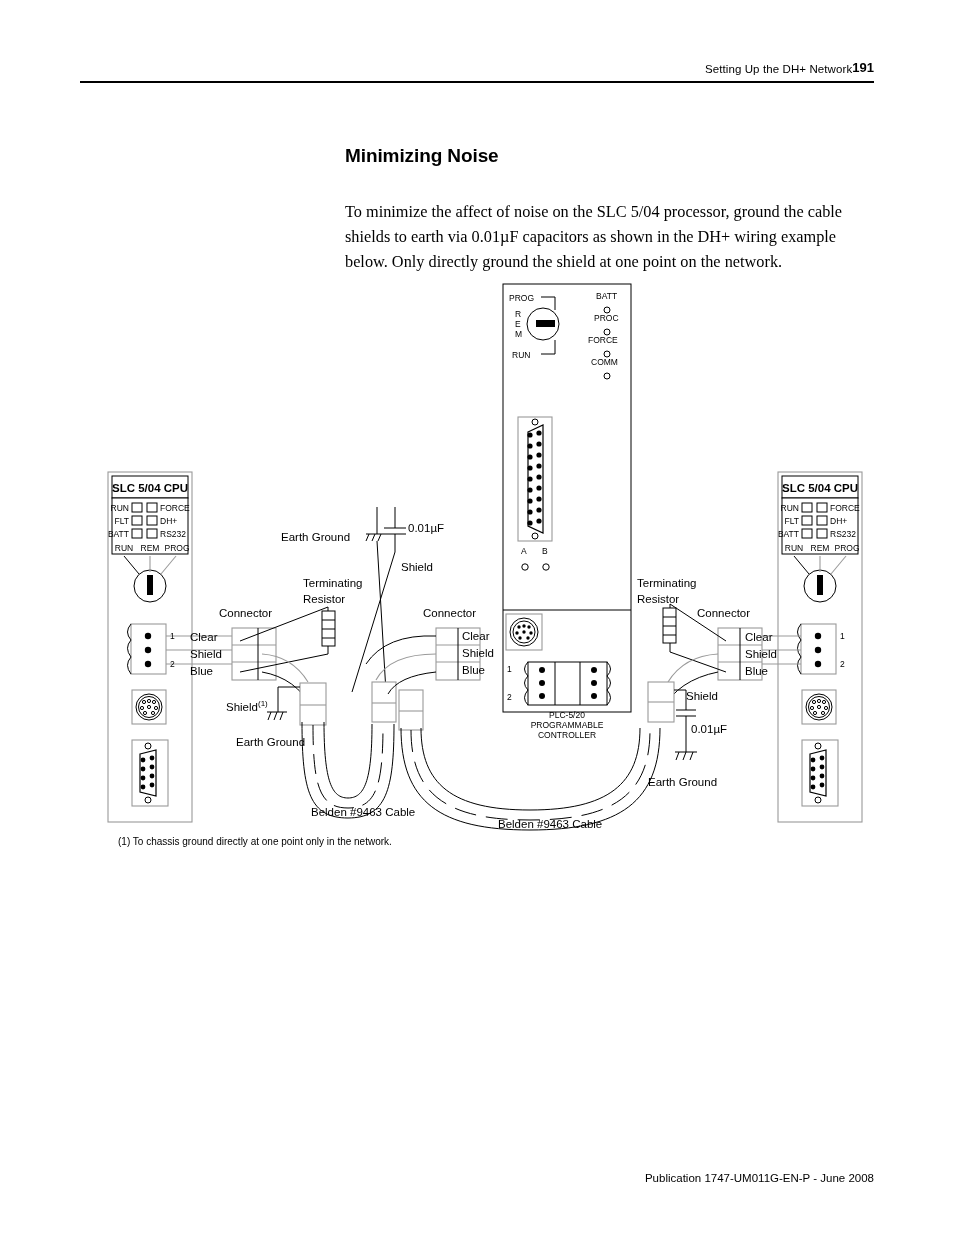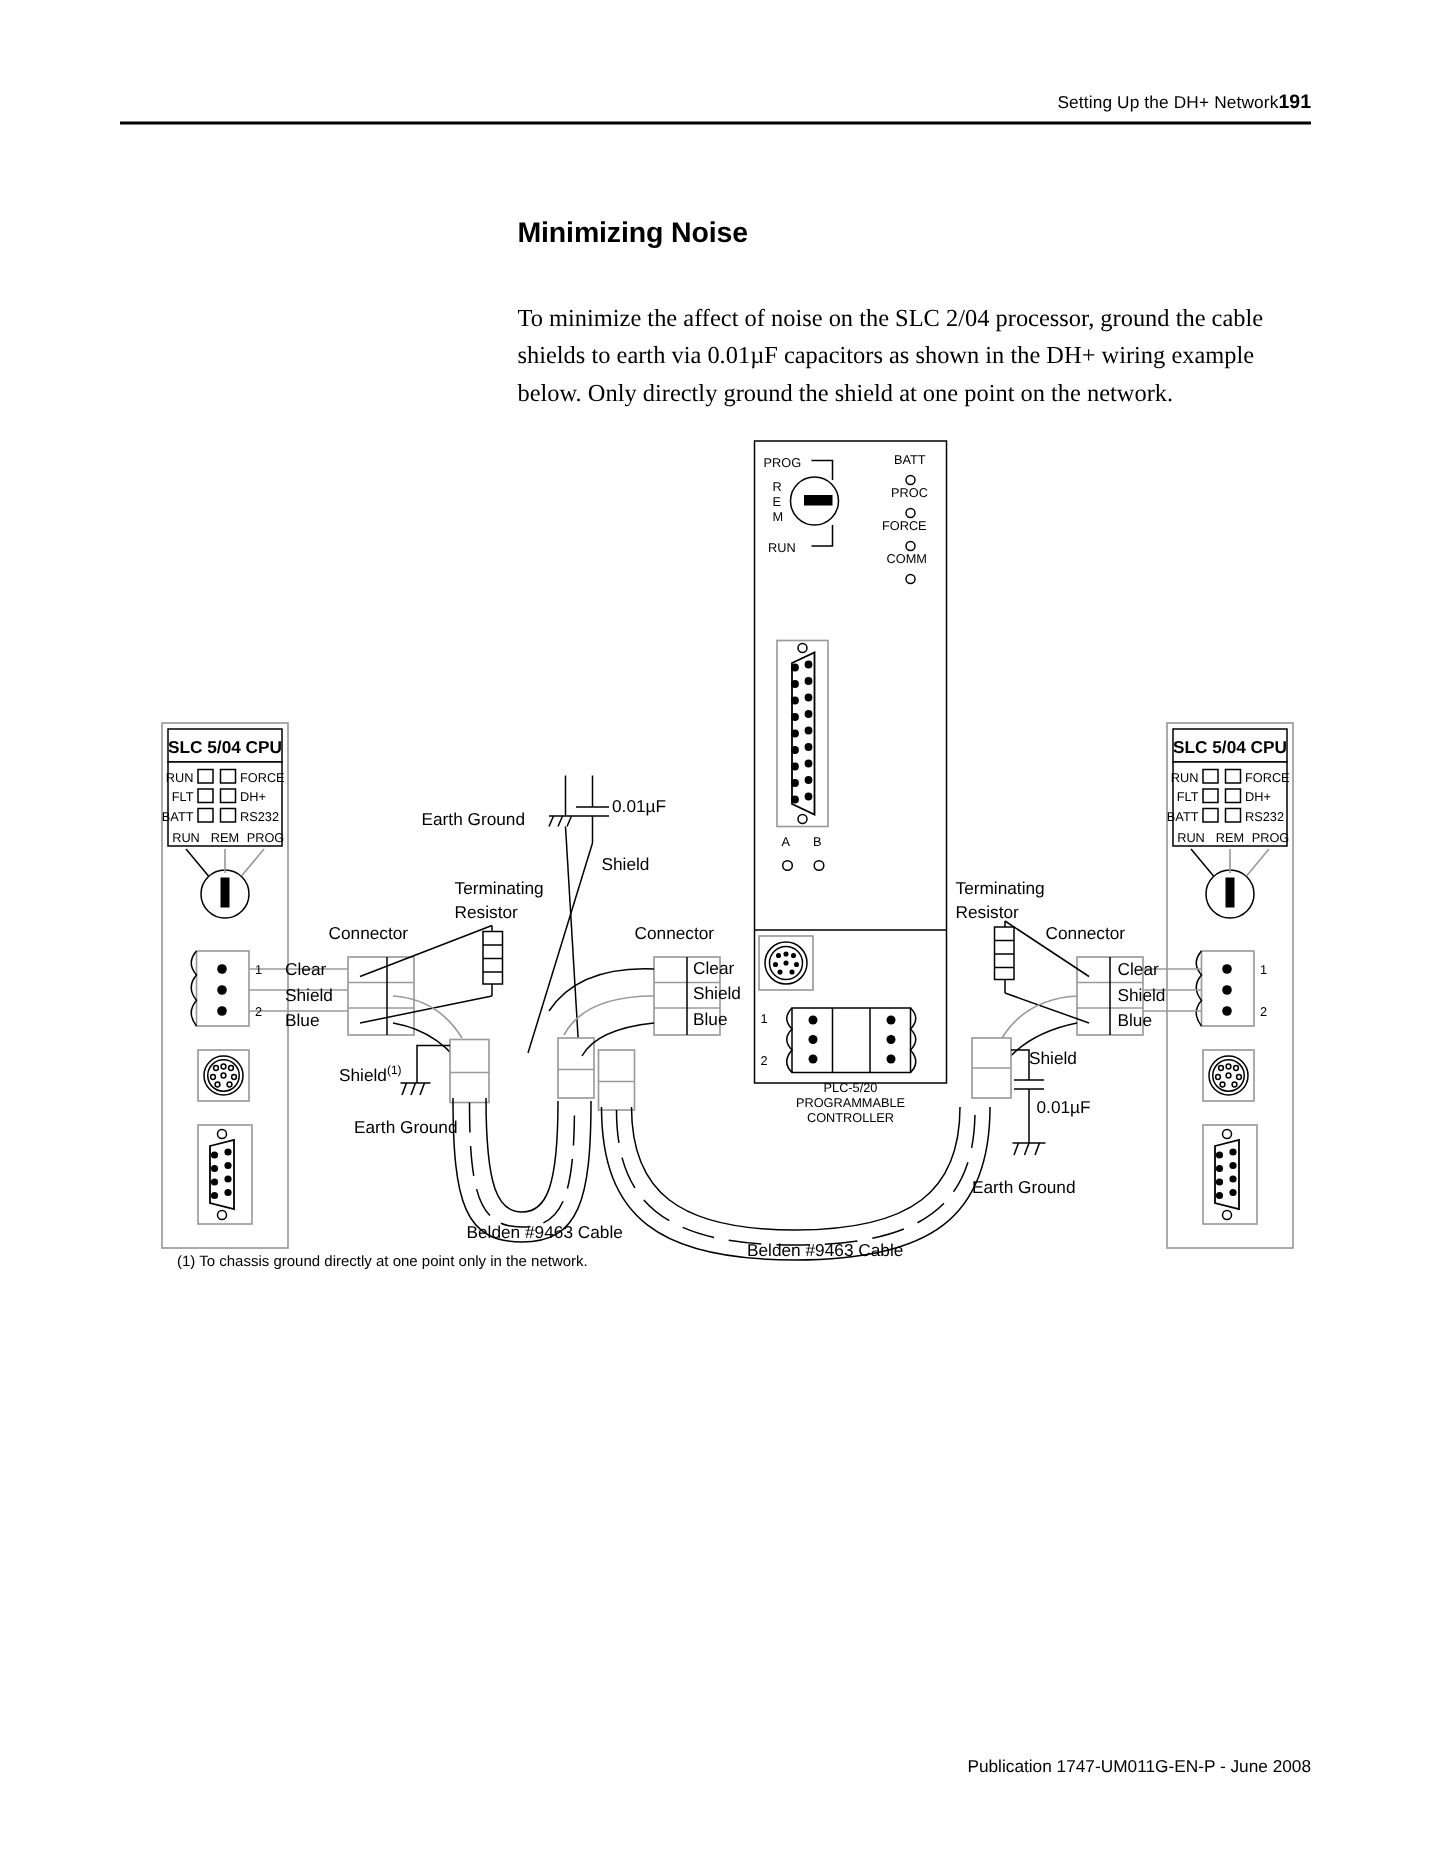--- a/index.html
+++ b/index.html
@@ -99,7 +99,7 @@
 </div>
 
 <h1 class="section-title">Minimizing Noise</h1>
-<p class="body-copy">To minimize the affect of noise on the SLC 2/04 processor, ground the cable shields to earth via 0.01µF capacitors as shown in the DH+ wiring example below. Only directly ground the shield at one point on the network.</p>
+<p class="body-copy">To minimize the affect of noise on the SLC 5/04 processor, ground the cable shields to earth via 0.01µF capacitors as shown in the DH+ wiring example below. Only directly ground the shield at one point on the network.</p>
 
 <div id="diagram">
 

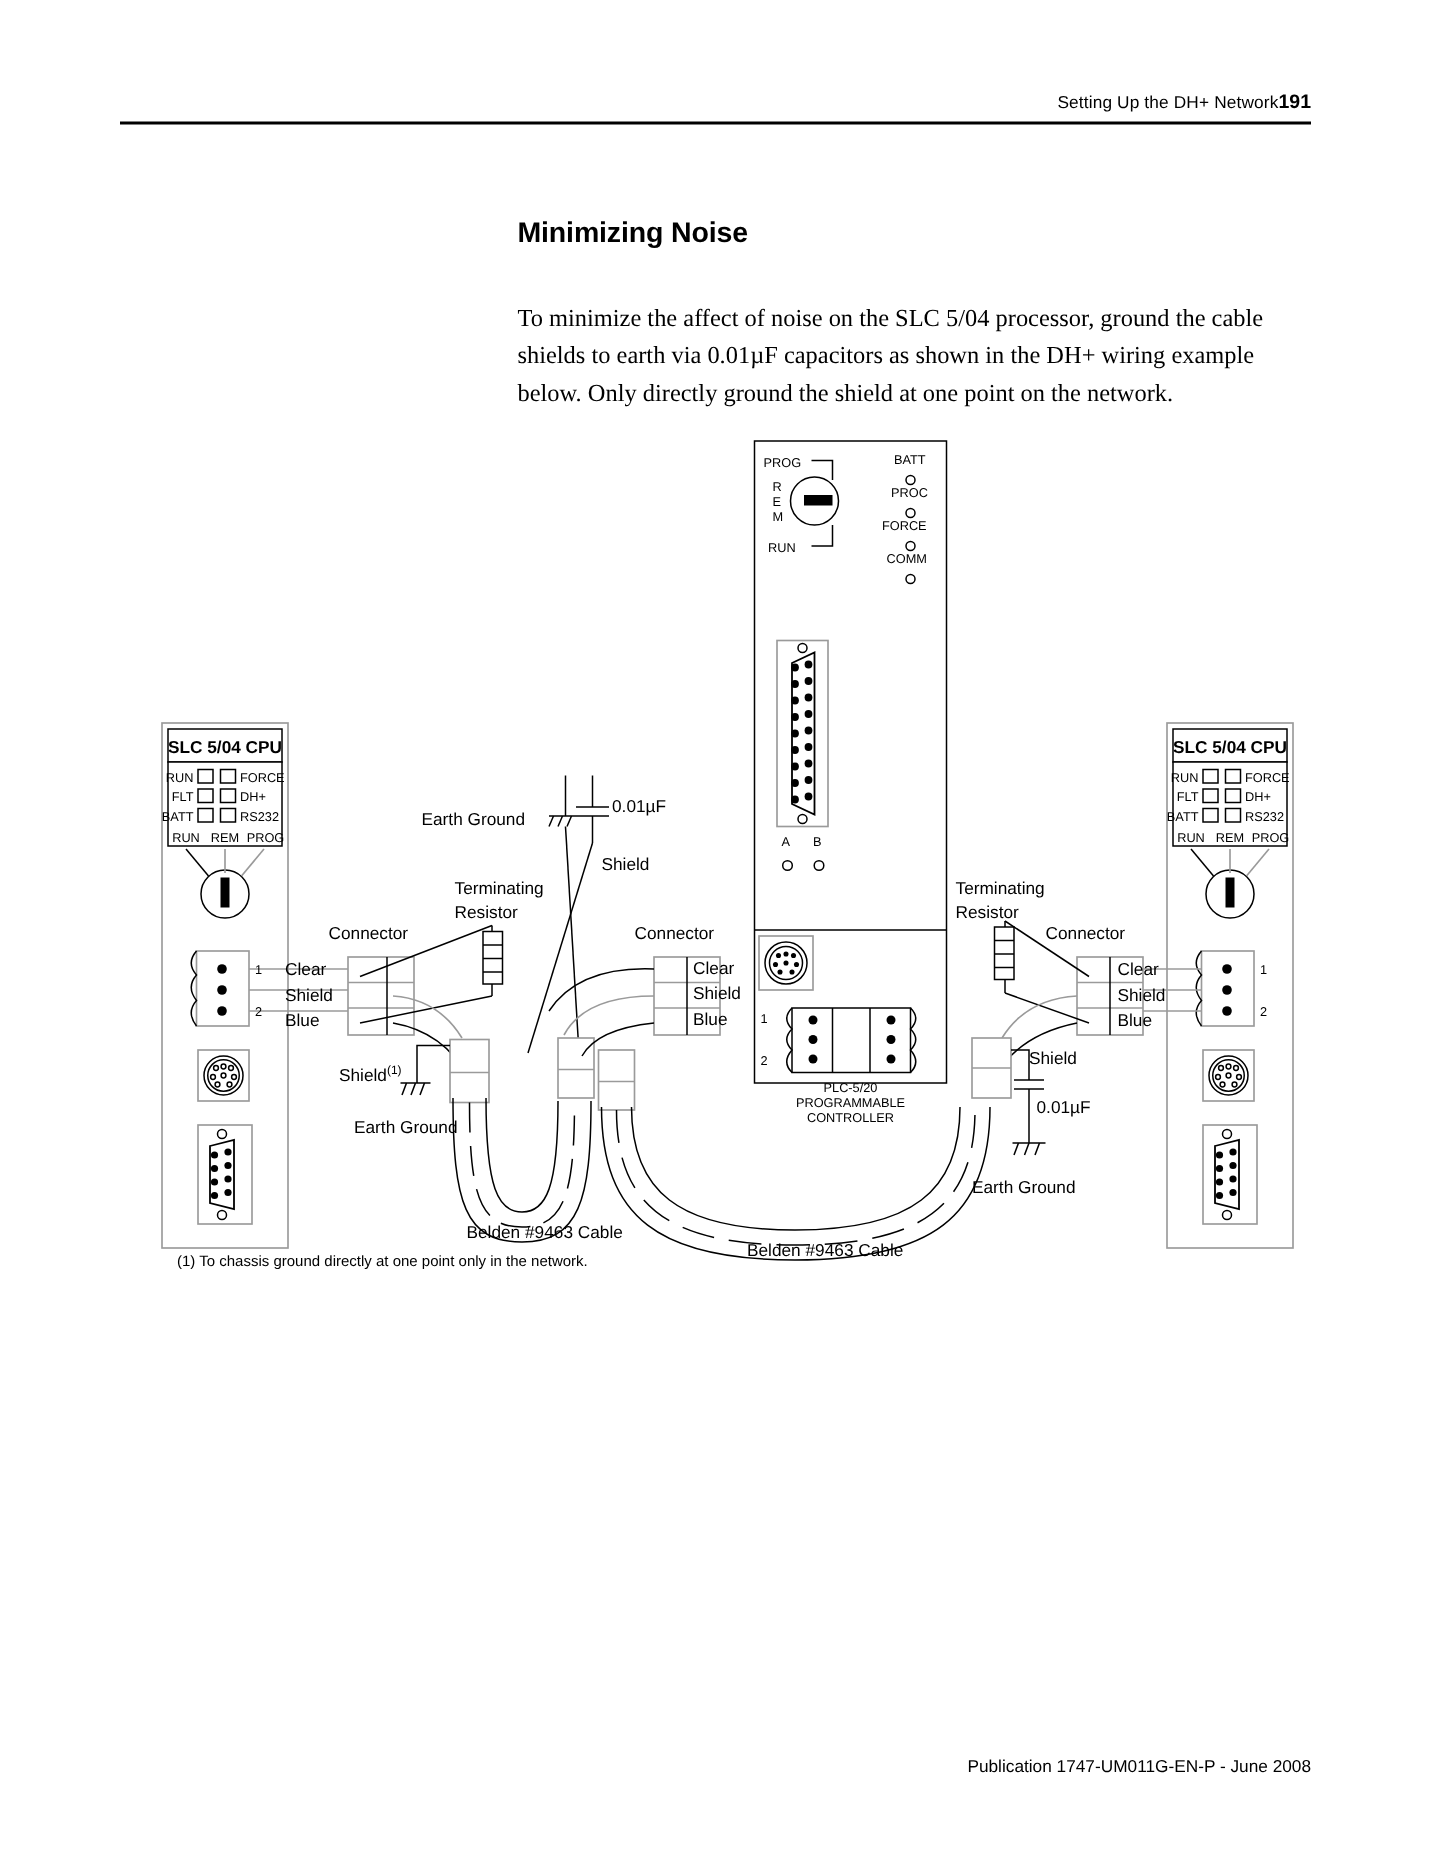--- a/index.html
+++ b/index.html
@@ -67,7 +67,7 @@
   
   #diagram {
     position: absolute;
-    left: 0; top: 272px;
+    left: 0; top: 262px;
     width: 874px; height: 600px;
   }
   #diagram text { font-family: "Liberation Sans", sans-serif; }

